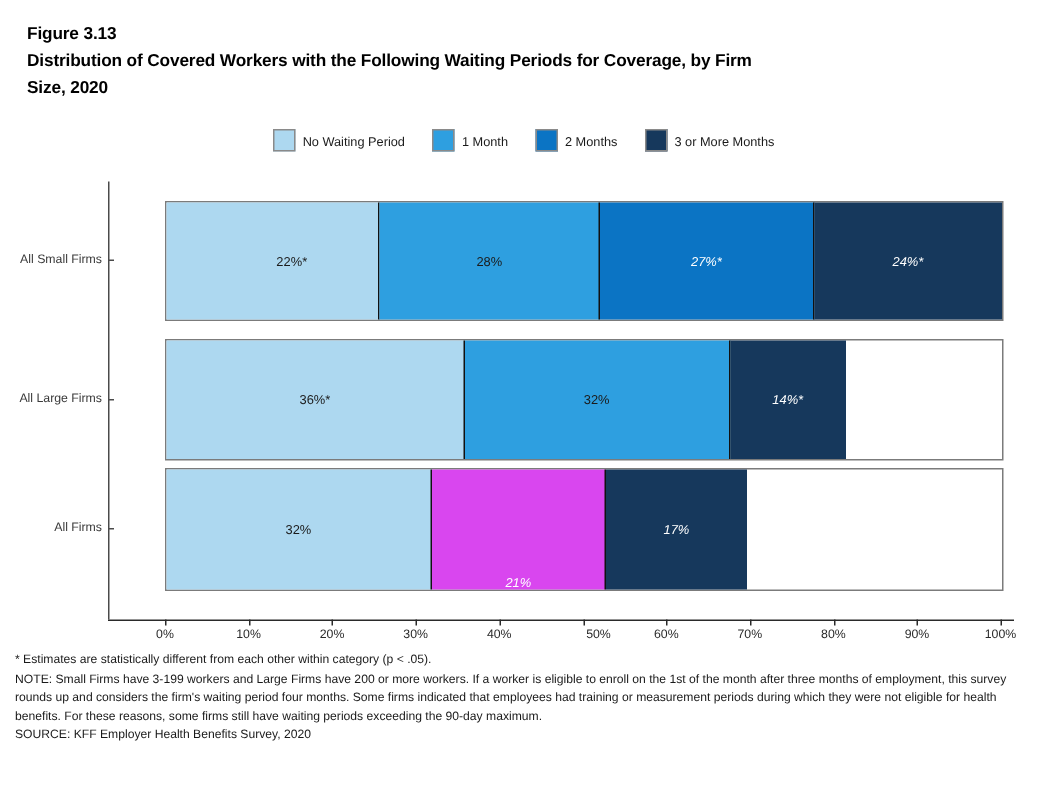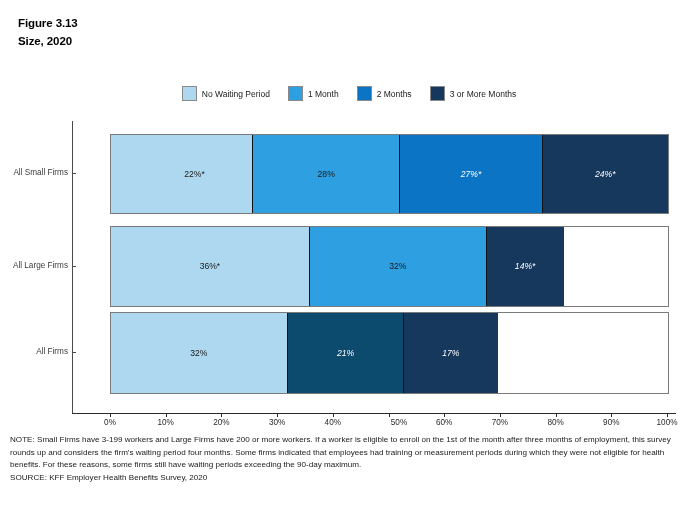--- a/index.html
+++ b/index.html
@@ -165,6 +165,7 @@
 
 <div id="title-block">
   <div class="tline">Figure 3.13</div>
+  <div class="tline">Distribution of Covered Workers with the Following Waiting Periods for Coverage, by Firm</div>
   <div class="tline">Size, 2020</div>
 </div>
 

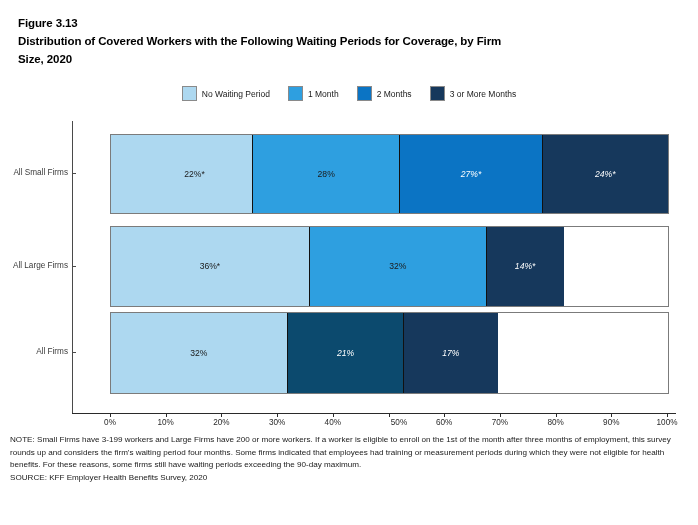--- a/index.html
+++ b/index.html
@@ -229,7 +229,7 @@
         <div class="seg" style="flex: 0.316832 0 0px; background: rgb(173, 216, 240);">
           <span class="seg-label dark">32%</span>
         </div>
-        <div class="seg" style="flex: 0.207921 0 0px; background: #0c4a6e;">
+        <div class="seg" style="flex: 0.207921 0 0px; background: #d946ef; align-items: flex-end;">
           <span class="seg-label light">21%</span>
         </div>
         <div class="seg" style="flex: 0.168317 0 0px; background: rgb(22, 56, 92);">

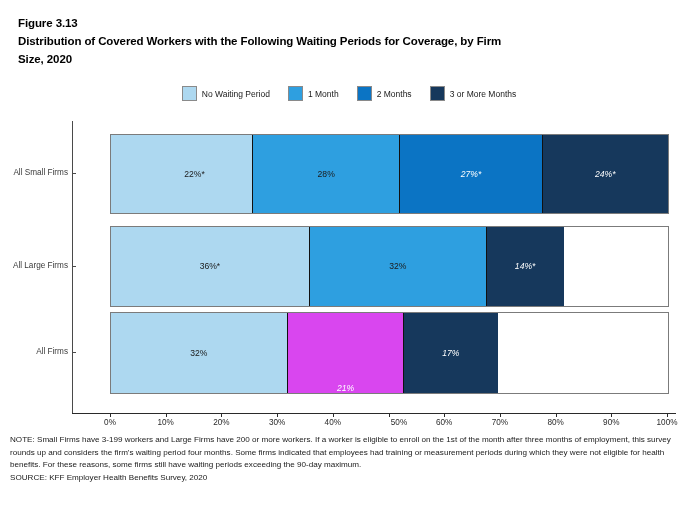--- a/index.html
+++ b/index.html
@@ -264,6 +264,7 @@
 </div>
 
 <div id="footnotes">
+  <div class="fn">* Estimates are statistically different from each other within category (p &lt; .05).</div>
   <div class="fn note">NOTE: Small Firms have 3-199 workers and Large Firms have 200 or more workers. If a worker is eligible to enroll on the 1st of the month after three months of employment, this survey rounds up and considers the firm's waiting period four months. Some firms indicated that employees had training or measurement periods during which they were not eligible for health benefits. For these reasons, some firms still have waiting periods exceeding the 90-day maximum.</div>
   <div class="fn">SOURCE: KFF Employer Health Benefits Survey, 2020</div>
 </div>

